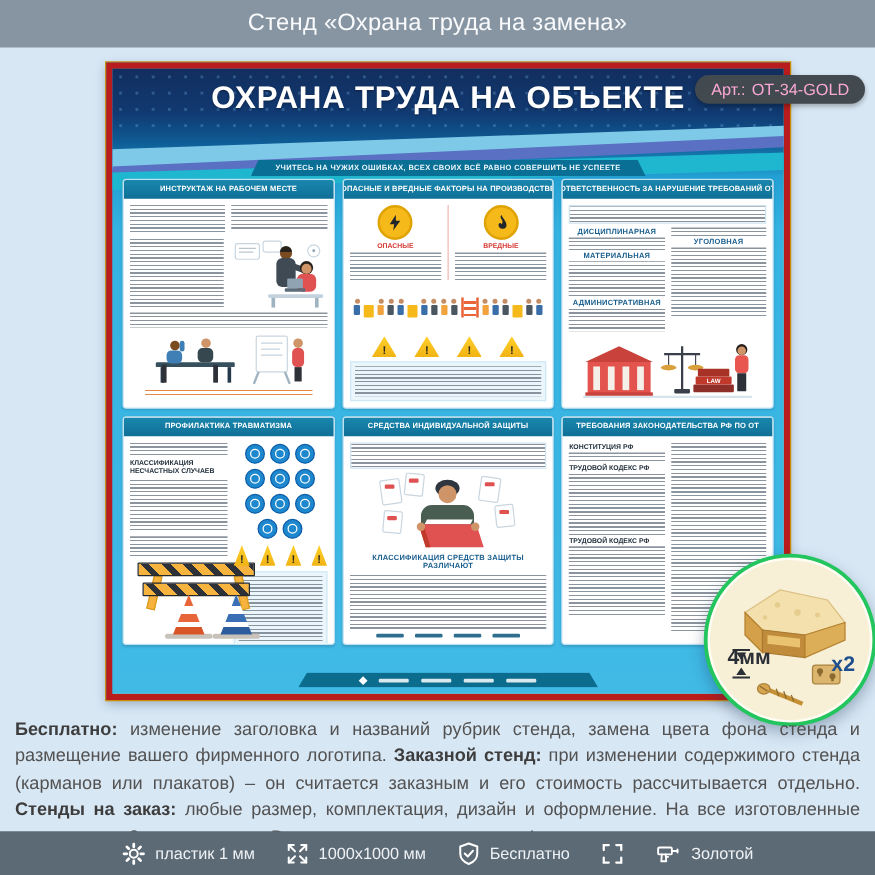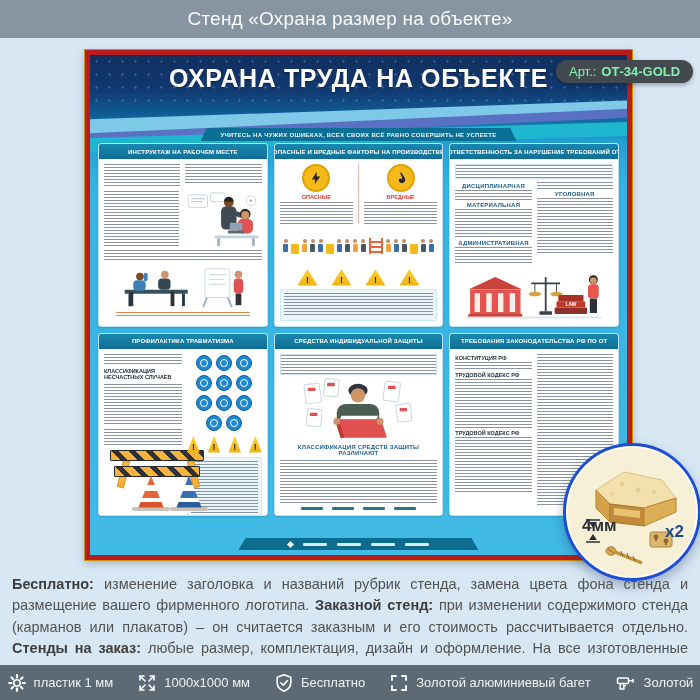--- a/index.html
+++ b/index.html
@@ -122,7 +122,7 @@
 <body>
 
 <header class="topbar">
-  <span>Стенд «Охрана размер на объекте»</span>
+  <span>Стенд «Охрана труда на замена»</span>
 </header>
 
 <div>

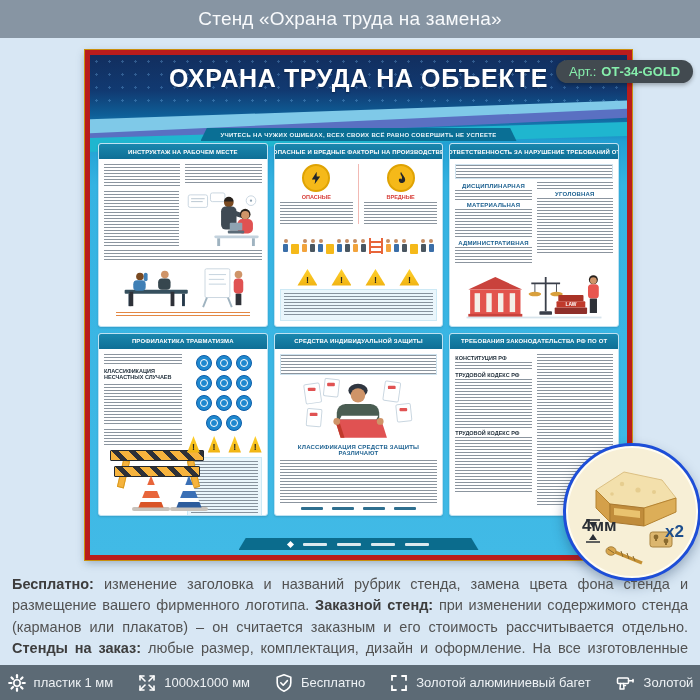--- a/index.html
+++ b/index.html
@@ -33,7 +33,7 @@
 
   
   .badge{position:absolute;left:556px;top:60px;background:#424a50;border-radius:14px;
-        padding:4px 13px;color:#86efac;font-size:13px;display:flex;gap:5px;align-items:center;
+        padding:4px 13px;color:#f9a8d4;font-size:13px;display:flex;gap:5px;align-items:center;
         box-shadow:0 2px 4px rgba(0,0,0,.3);}
   .badge b{font-weight:bold;}
 

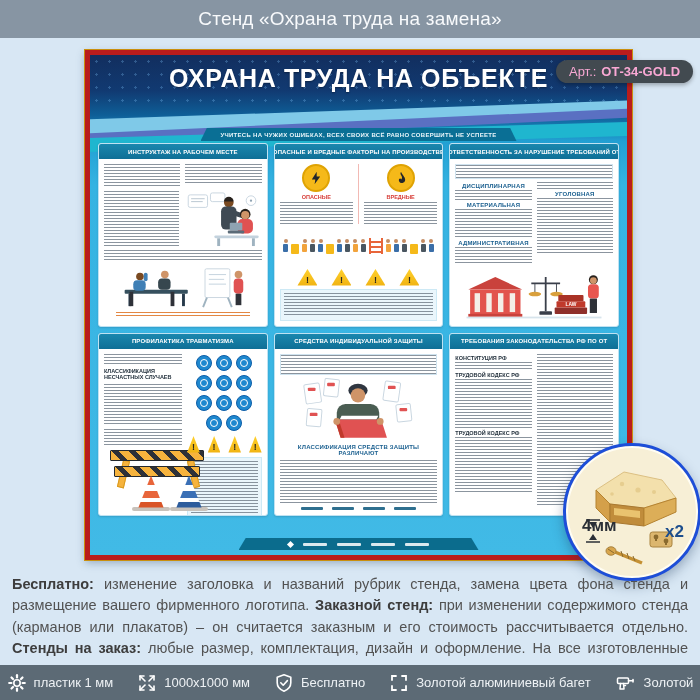--- a/index.html
+++ b/index.html
@@ -35,7 +35,7 @@
   .badge{position:absolute;left:556px;top:60px;background:#424a50;border-radius:14px;
         padding:4px 13px;color:#f9a8d4;font-size:13px;display:flex;gap:5px;align-items:center;
         box-shadow:0 2px 4px rgba(0,0,0,.3);}
-  .badge b{font-weight:bold;}
+  .badge b{font-weight:normal;}
 
   
   .pgrid{position:absolute;left:8px;right:8px;top:88px;height:373px;display:grid;

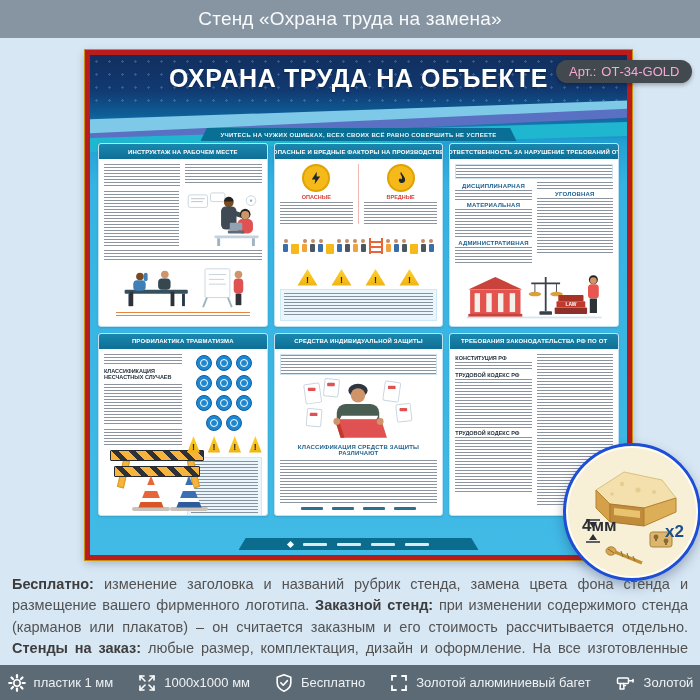--- a/index.html
+++ b/index.html
@@ -101,7 +101,7 @@
 
   
   .inset{position:absolute;left:563px;top:443px;width:132px;height:132px;border-radius:50%;
-         background:#f7efd6;border:3px solid #1d4ed8;
+         background:#f7efd6;border:3px solid #22c55e;
          box-shadow:0 5px 12px rgba(25,55,90,.35), inset 0 0 0 2px #fffdf4;}
   .inset svg{position:absolute;inset:0;}
   .thick{position:absolute;left:16px;bottom:42px;font-size:17px;font-weight:bold;color:#2b2f36;}

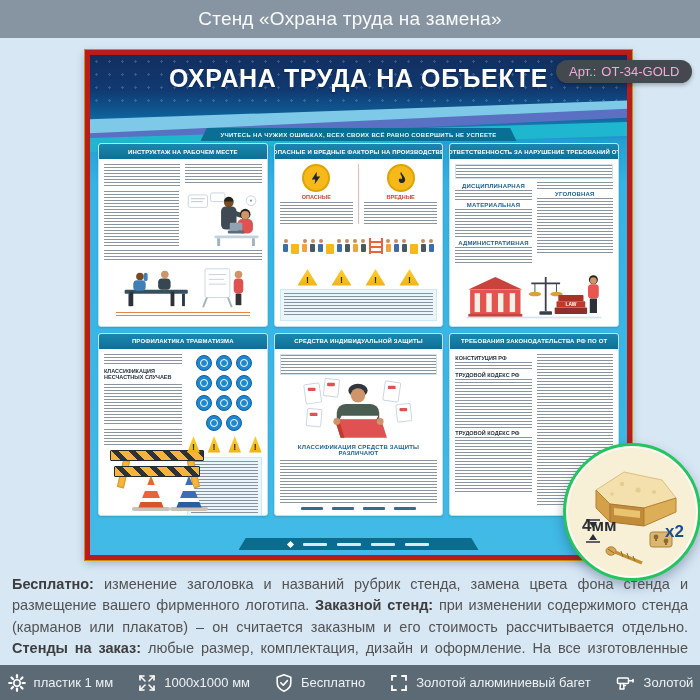--- a/index.html
+++ b/index.html
@@ -496,7 +496,6 @@
       <polyline points="17,13 17,17 13,17"></polyline>
         <polyline points="7,17 3,17 3,13"></polyline>
     </svg>
-    <span>Золотой алюминиевый багет</span>
   </div>
   <div class="fitem">
     <svg width="22" height="20" viewBox="0 0 22 20" fill="none" stroke="#fff" stroke-width="1.5" stroke-linecap="round" stroke-linejoin="round">

